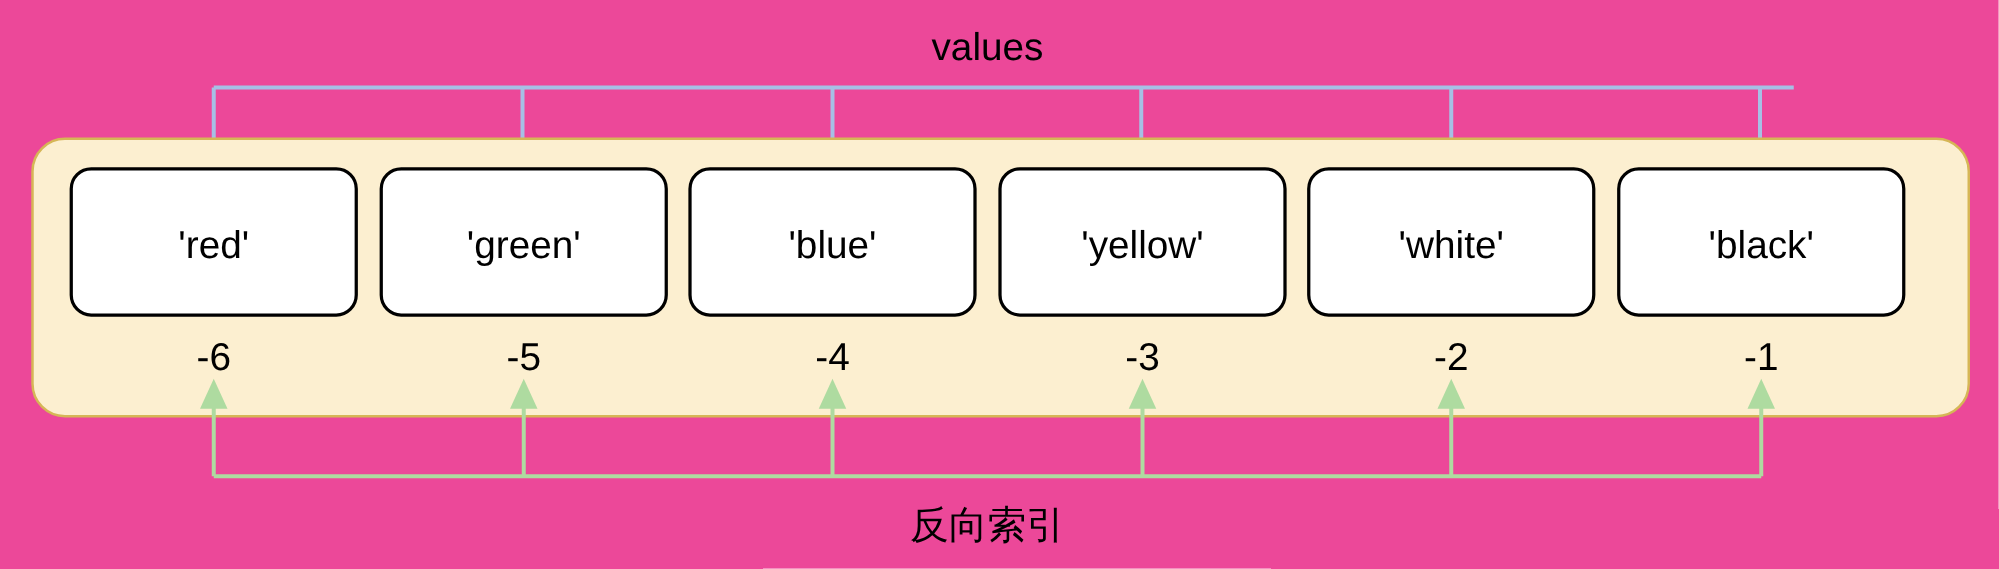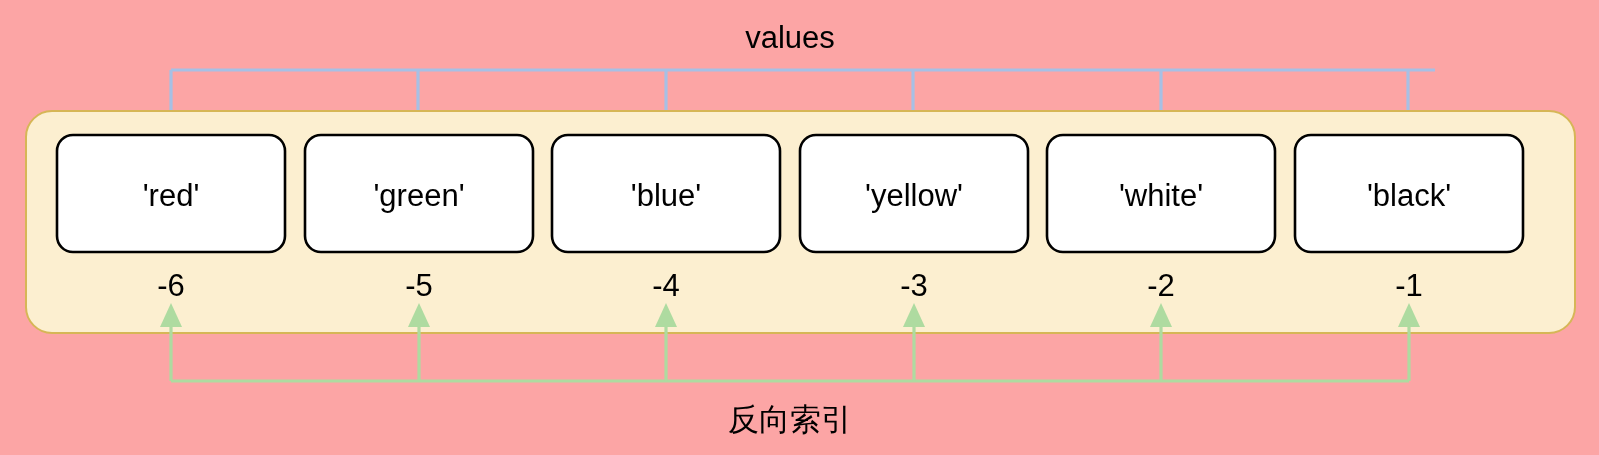--- a/index.html
+++ b/index.html
@@ -15,7 +15,7 @@
     position: relative;
     width: 1599px;
     height: 455px;
-    background: #fca5a5;
+    background: #ec4899;
     overflow: hidden;
   }
   #diagram-svg {

